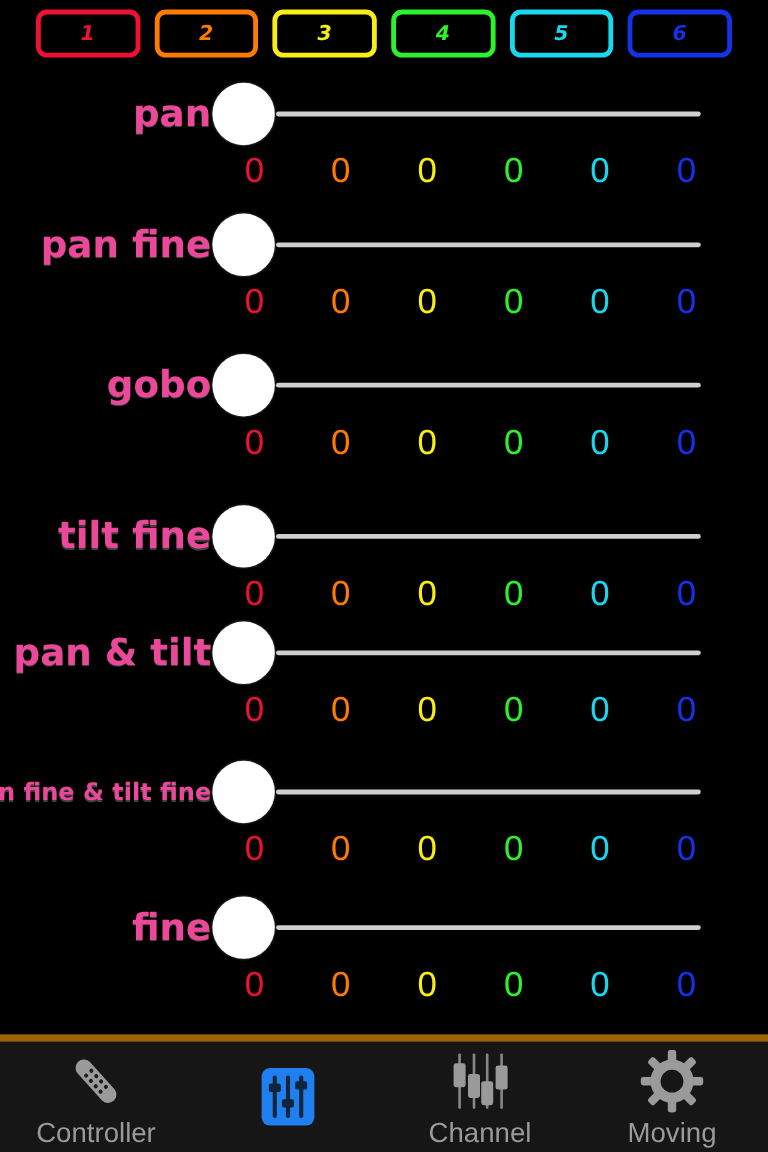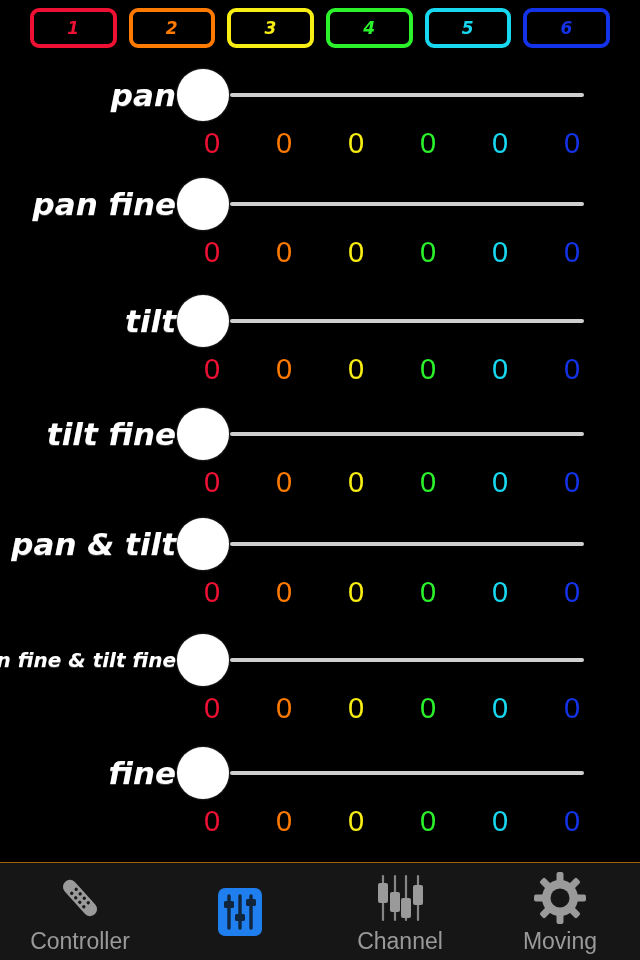--- a/index.html
+++ b/index.html
@@ -80,10 +80,9 @@
     display: flex;
     align-items: center;
     justify-content: flex-end;
-    color: #ffffff;
+    color: #ec4899;
     font-family: "DejaVu Sans", sans-serif;
     font-weight: bold;
-    font-style: italic;
     font-size: 31px;
     line-height: 1;
     white-space: nowrap;

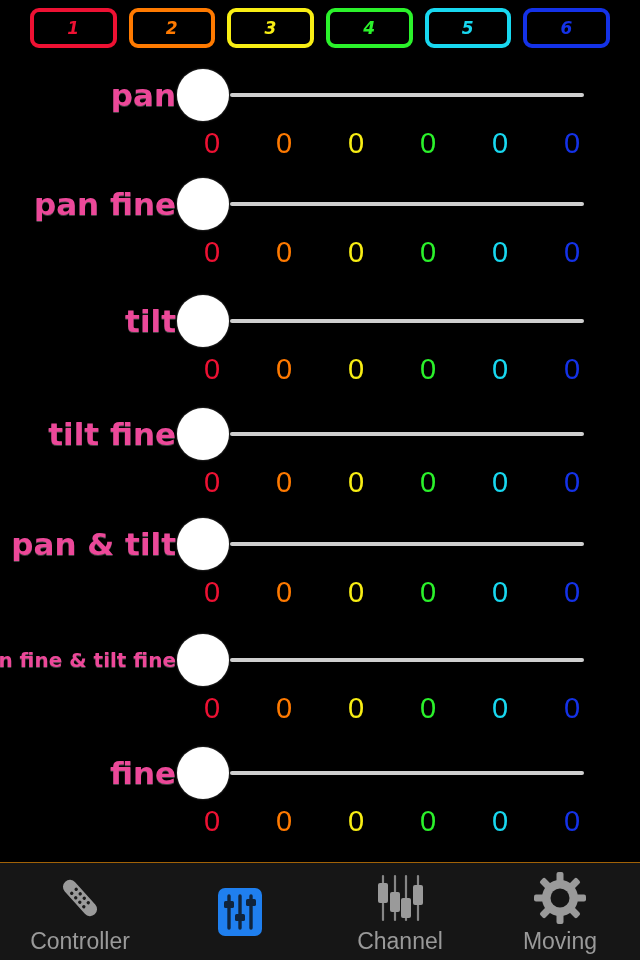--- a/index.html
+++ b/index.html
@@ -233,7 +233,7 @@
         </div>
       </div>
       <div class="row" style="top: 226px;">
-        <div class="row-label">tilt</div>
+        <div class="row-label">gobo</div>
         <div class="slider">
           <div class="slider-track"></div>
           <div class="slider-knob" style="left: 1px;"></div>

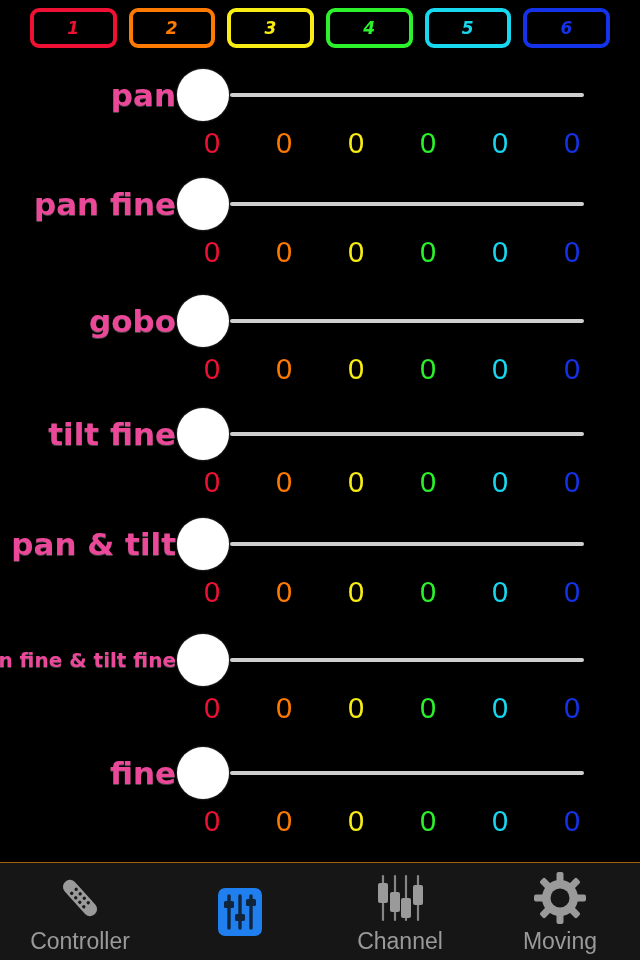--- a/index.html
+++ b/index.html
@@ -247,7 +247,7 @@
           <div class="val" style="color: rgb(20, 50, 232);">0</div>
         </div>
       </div>
-      <div class="row" style="top: 339px;">
+      <div class="row" style="top: 352px;">
         <div class="row-label">tilt fine</div>
         <div class="slider">
           <div class="slider-track"></div>

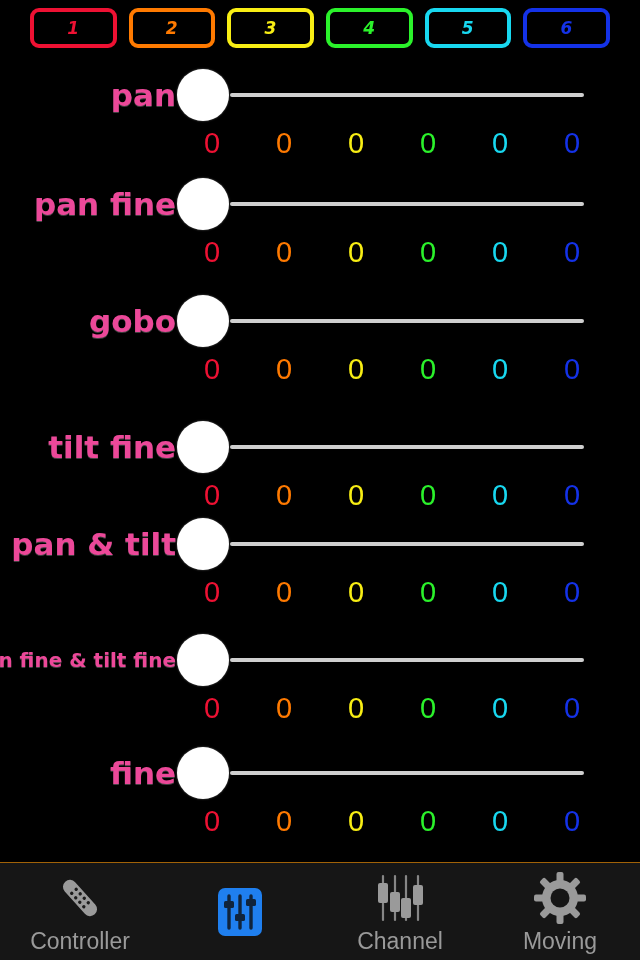--- a/index.html
+++ b/index.html
@@ -145,7 +145,7 @@
     width: 640px;
     height: 98px;
     background: #161616;
-    border-top: 1px solid #a16207;
+    border-top: 6px solid #a16207;
     display: flex;
     box-sizing: border-box;
   }

